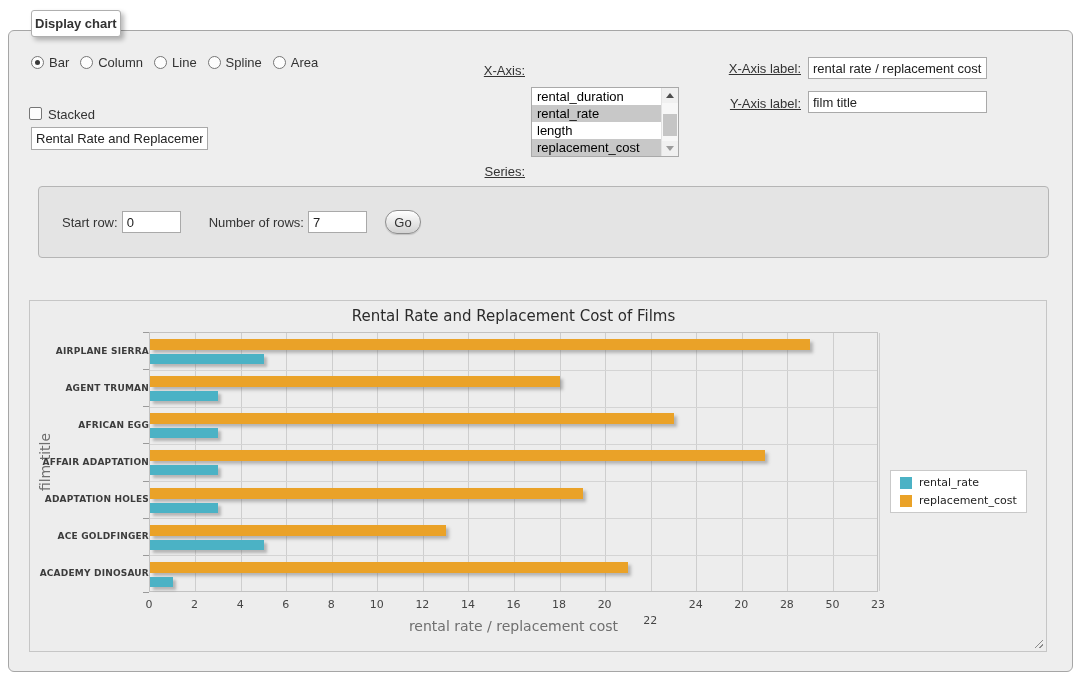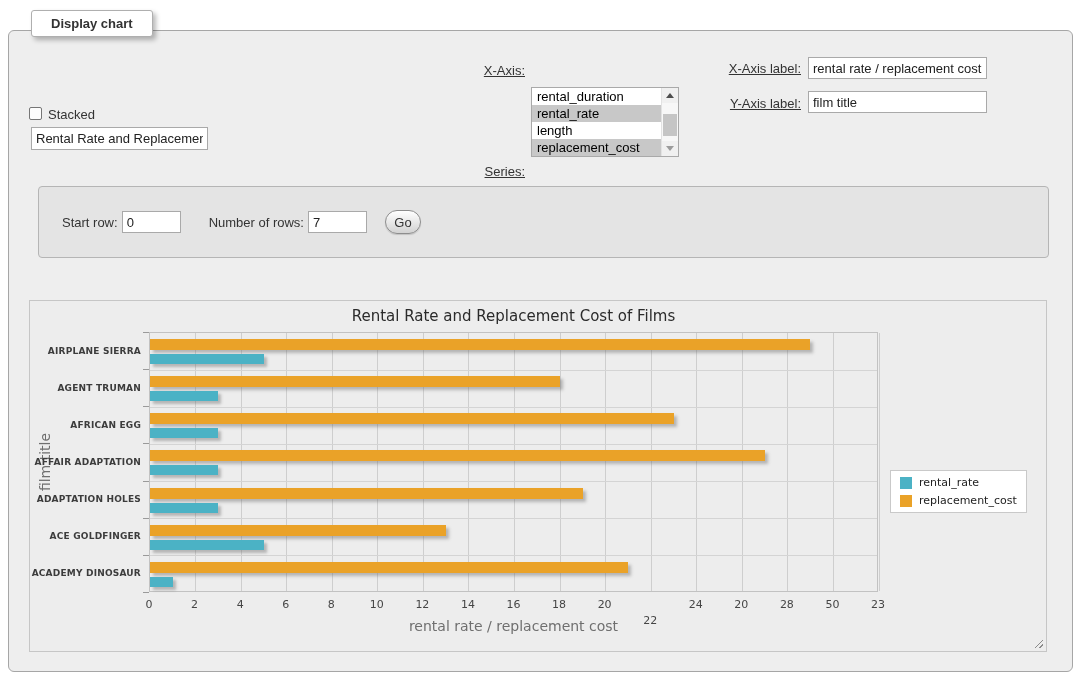--- a/index.html
+++ b/index.html
@@ -12,7 +12,7 @@
   .fieldset { position:absolute; left:8px; top:30px; width:1065px; height:642px;
     border:1px solid #a6a6a6; border-radius:6px; background:#eeeeee; }
   .legend-box { position:absolute; left:22px; top:-21px; height:27px; line-height:25px;
-    background:#fff; border:1px solid #afafaf; border-radius:3px; padding:0 19px;
+    background:#fff; border:1px solid #afafaf; border-radius:3px; padding:0 3px;
     font-weight:bold; font-size:13px; color:#333; box-shadow:3px 3px 5px rgba(0,0,0,0.28); }
 
   .type-row { position:absolute; left:22px; top:24px; display:flex; align-items:center; }

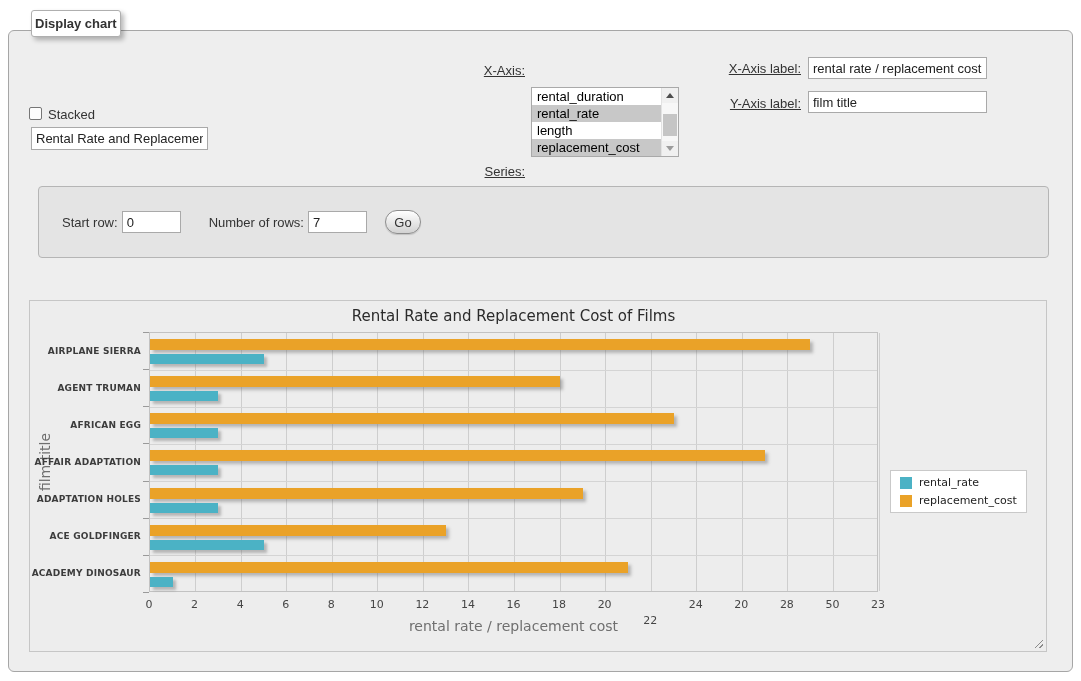--- a/index.html
+++ b/index.html
@@ -101,6 +101,28 @@
 <div class="fieldset">
   <div class="legend-box">Display chart</div>
 
+  <div class="type-row">
+    <span class="type-item">
+      <span class="radio checked"></span>
+      <span>Bar</span>
+    </span>
+    <span class="type-item">
+      <span class="radio"></span>
+      <span>Column</span>
+    </span>
+    <span class="type-item">
+      <span class="radio"></span>
+      <span>Line</span>
+    </span>
+    <span class="type-item">
+      <span class="radio"></span>
+      <span>Spline</span>
+    </span>
+    <span class="type-item">
+      <span class="radio"></span>
+      <span>Area</span>
+    </span>
+  </div>
 
   <div class="stacked-row">
     <span class="checkbox"></span>

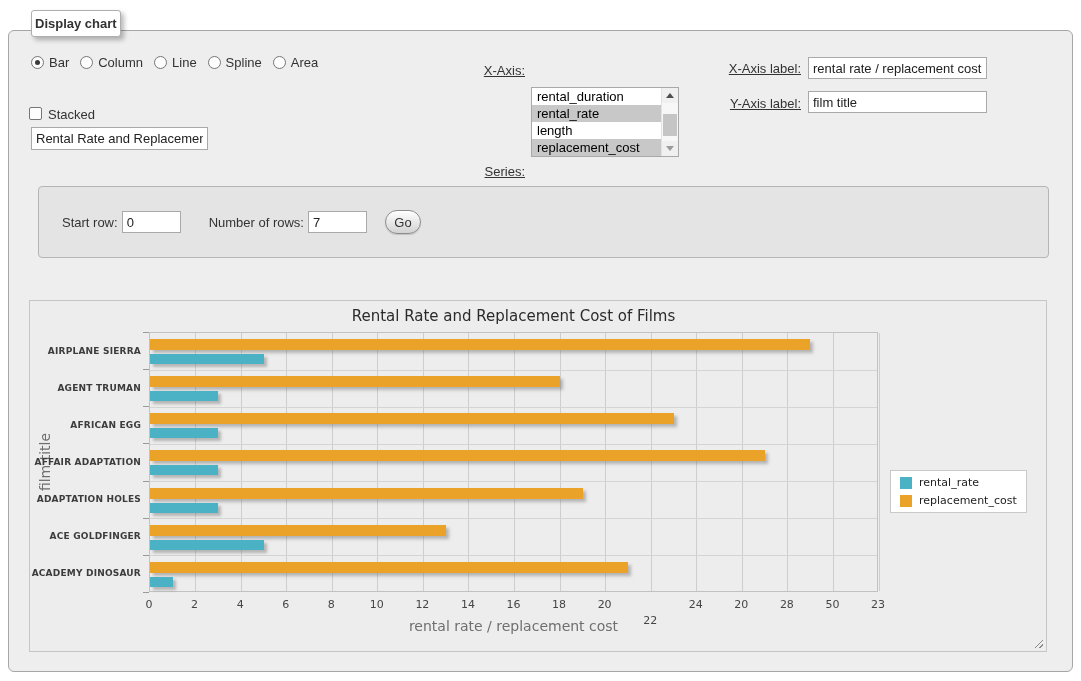--- a/index.html
+++ b/index.html
@@ -78,7 +78,7 @@
   .gh { position:absolute; left:0; height:1px; width:100%; background:#d4d4d4; }
   .bar { position:absolute; left:0; box-shadow:3px 3px 3px rgba(110,110,110,0.45); }
   .cat-label { position:absolute; text-align:right; font-size:9px; font-weight:bold;
-    color:#3c3c3c; letter-spacing:0.2px; }
+    color:#3c3c3c; letter-spacing:0.2px;margin-left:8px; }
   .x-tick { position:absolute; text-align:center; font-size:11px; color:#454545; }
   .ytickmark { position:absolute; width:6px; height:1px; background:#9a9a9a; }
   .x-axis-title { position:absolute; left:119px; top:317px; width:729px; text-align:center;

